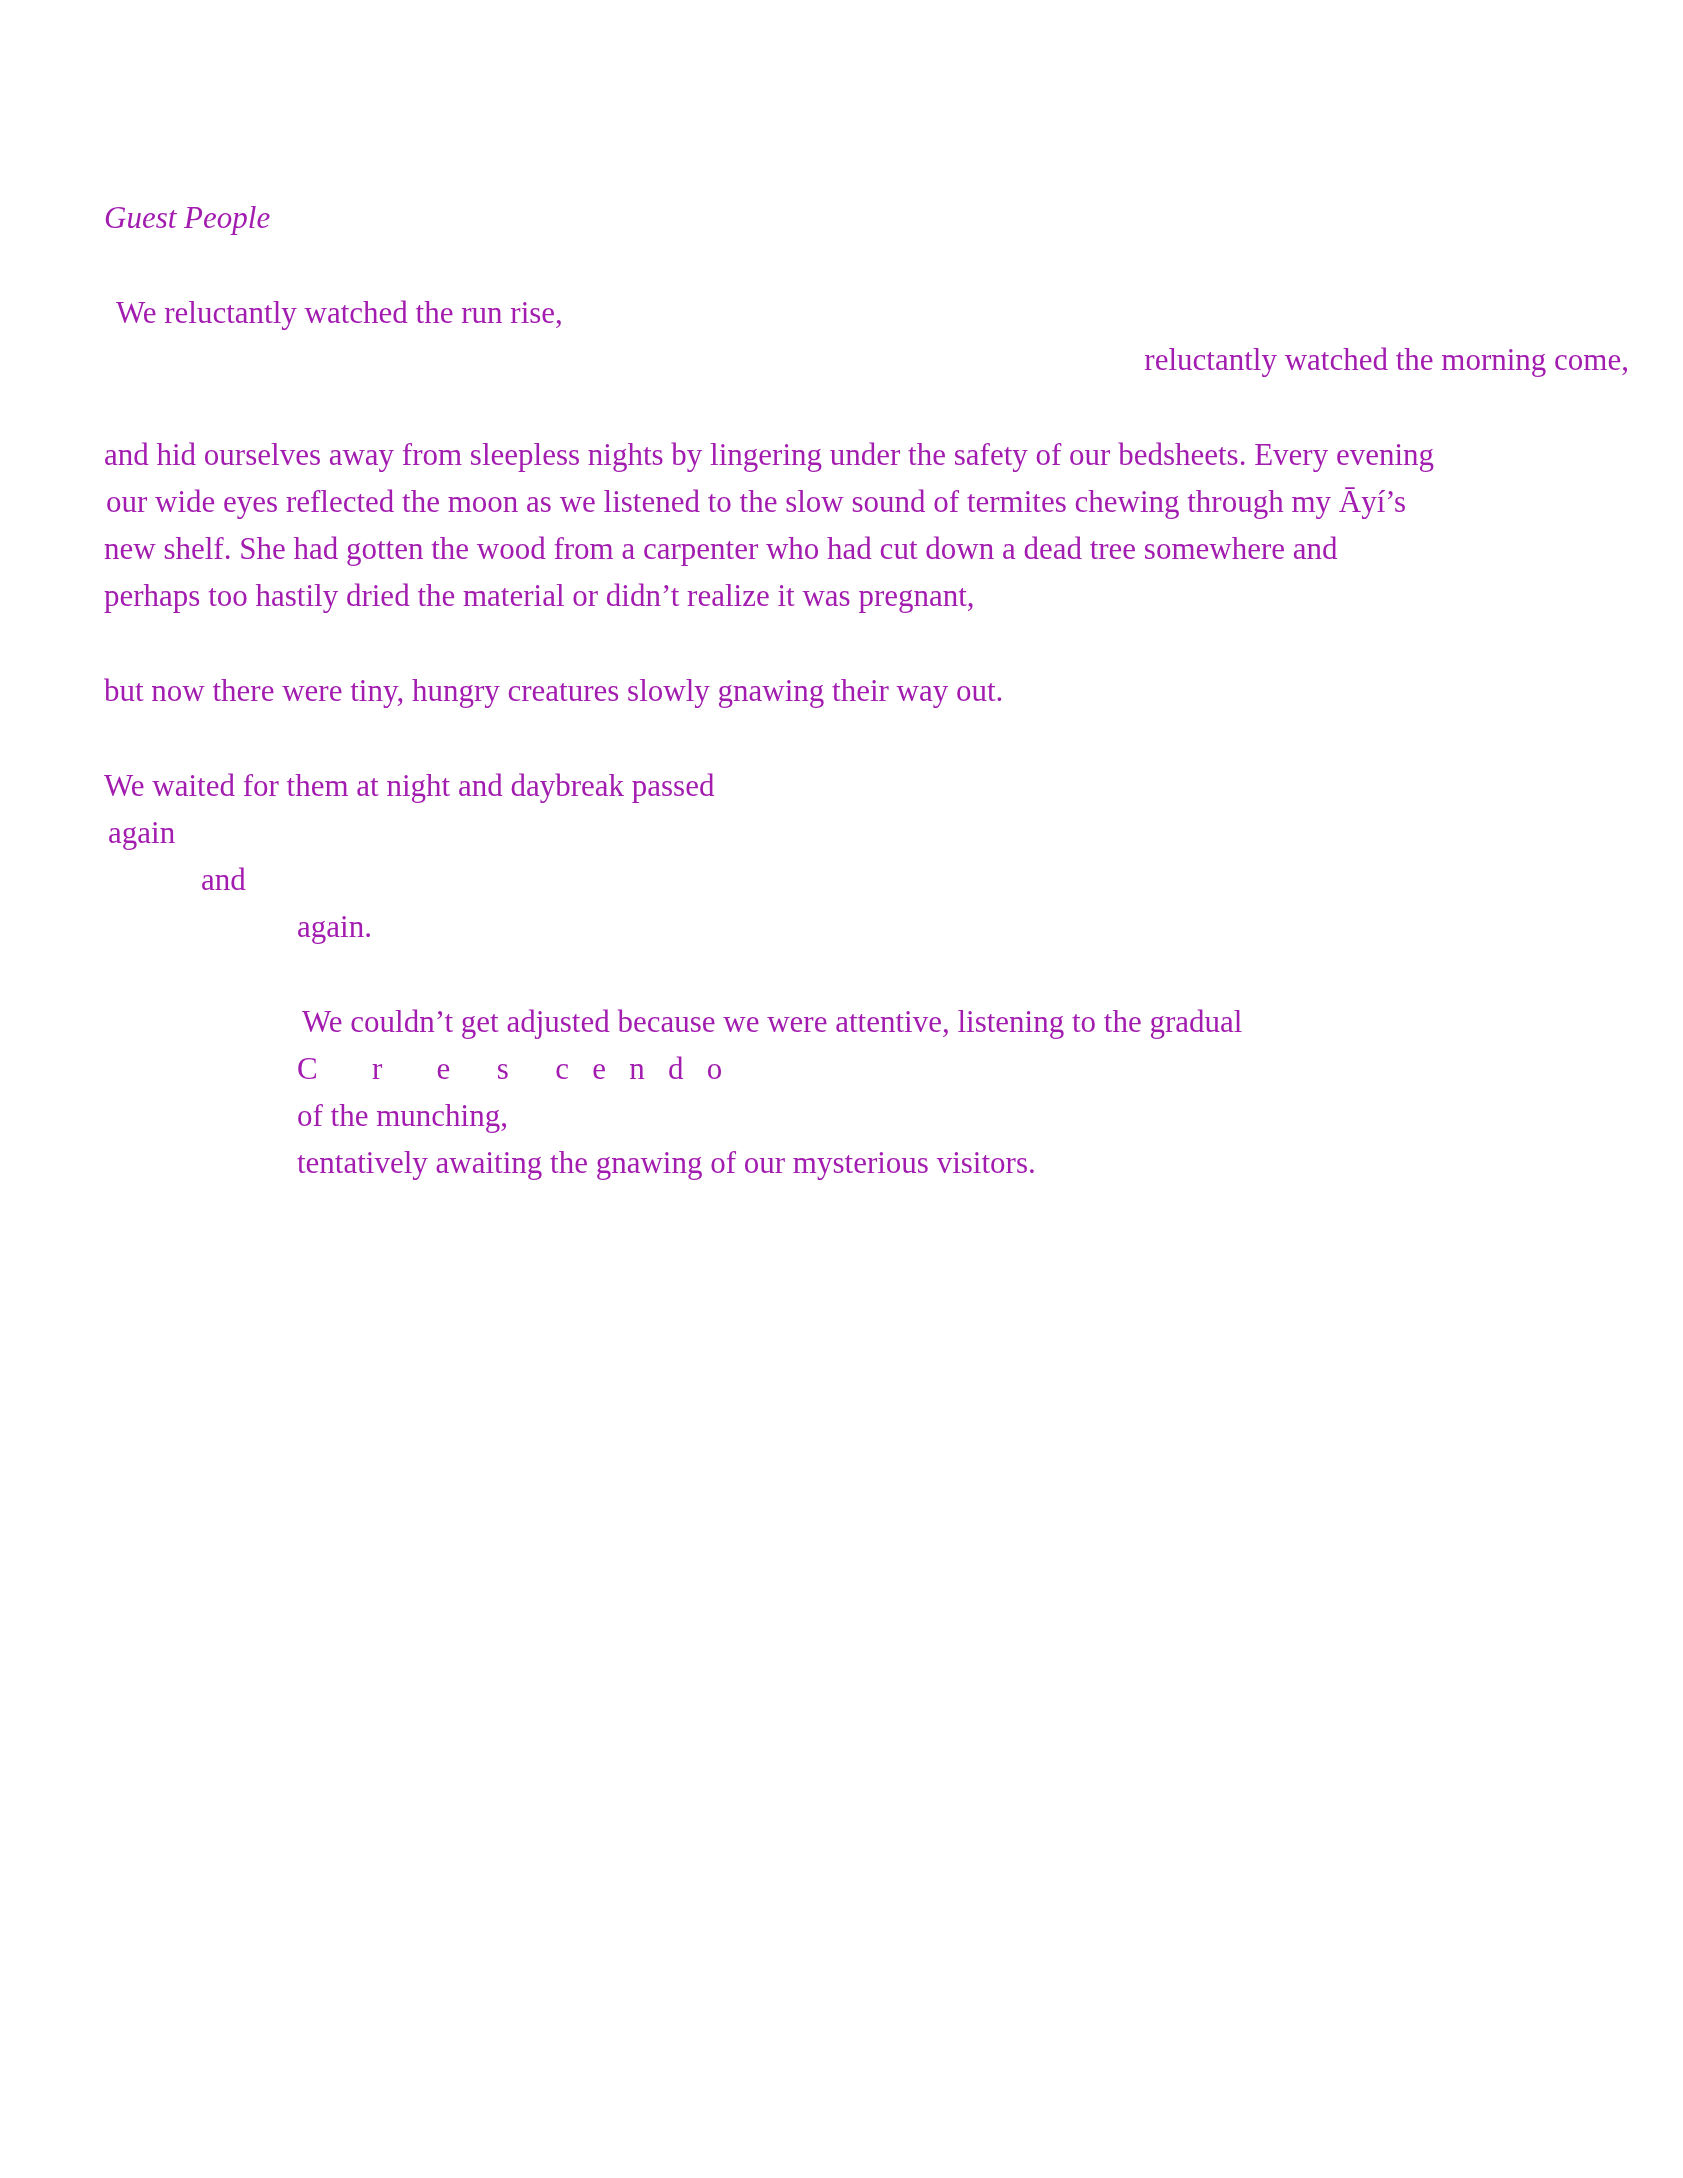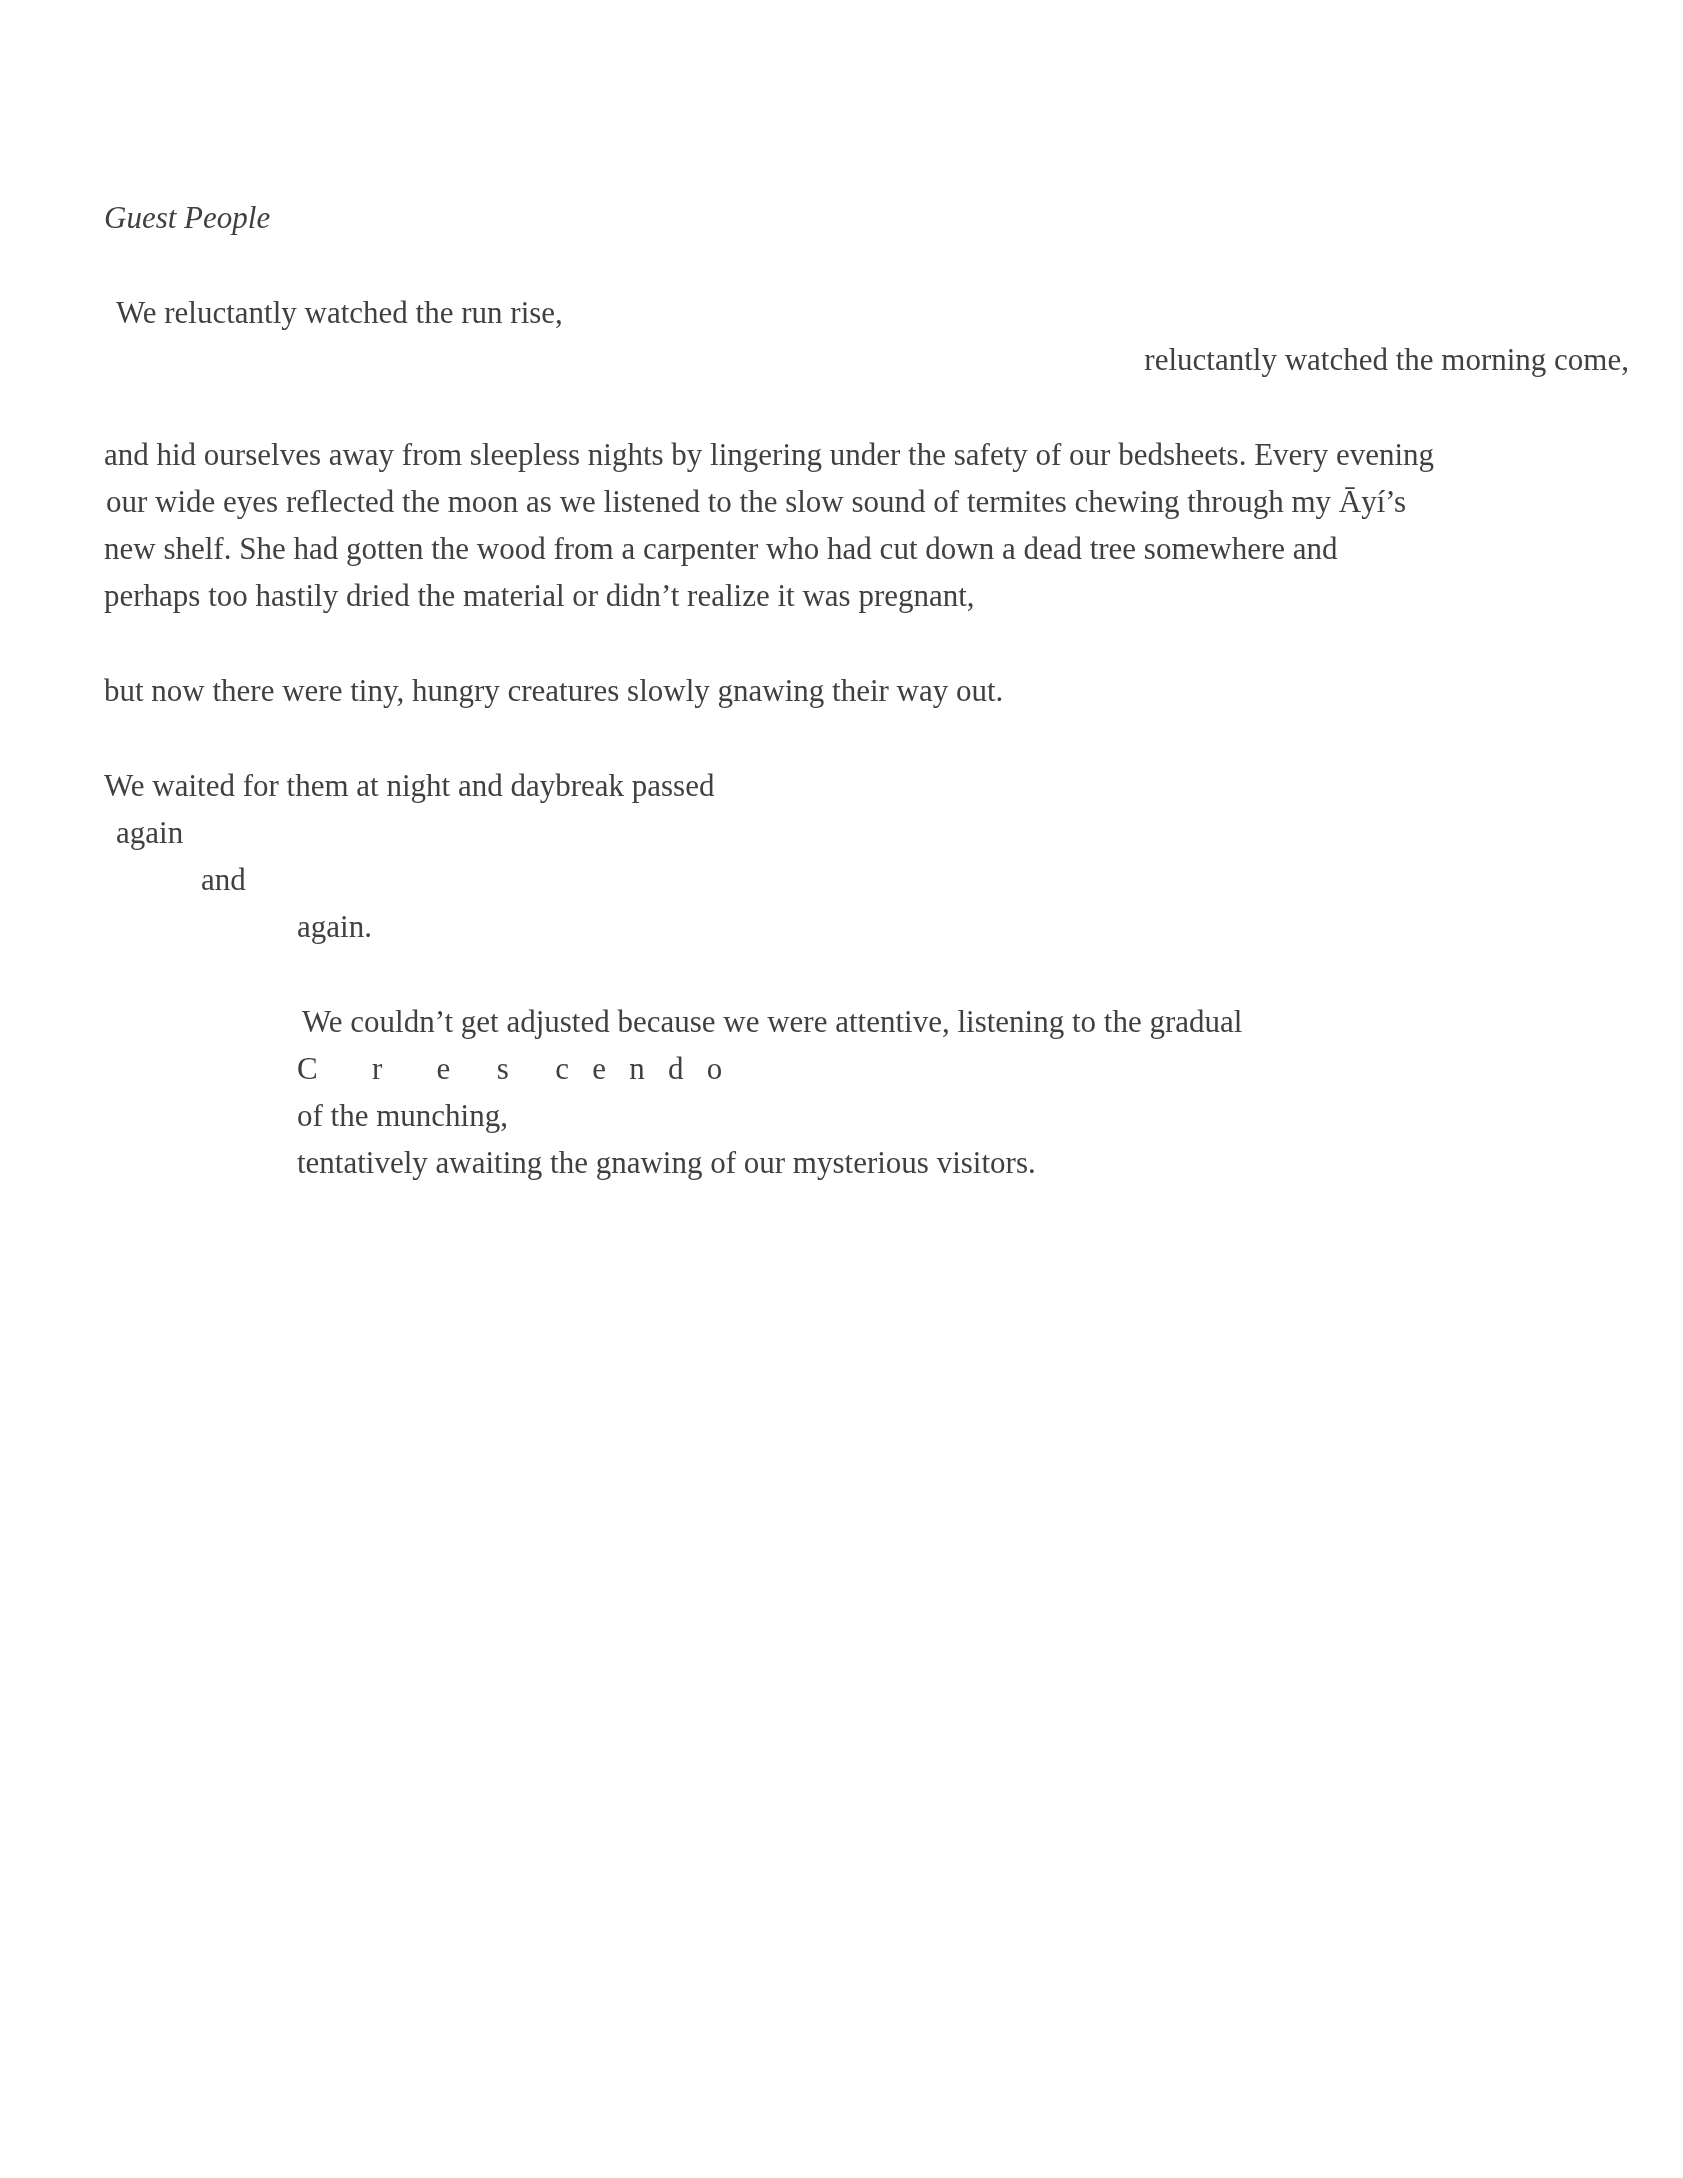--- a/index.html
+++ b/index.html
@@ -17,7 +17,7 @@
     font-family: "Liberation Serif", "DejaVu Serif", serif;
     font-size: 31px;
     line-height: 47px;
-    color: #404040;
+    color: #a21caf;
     overflow: hidden;
   }
   .title {

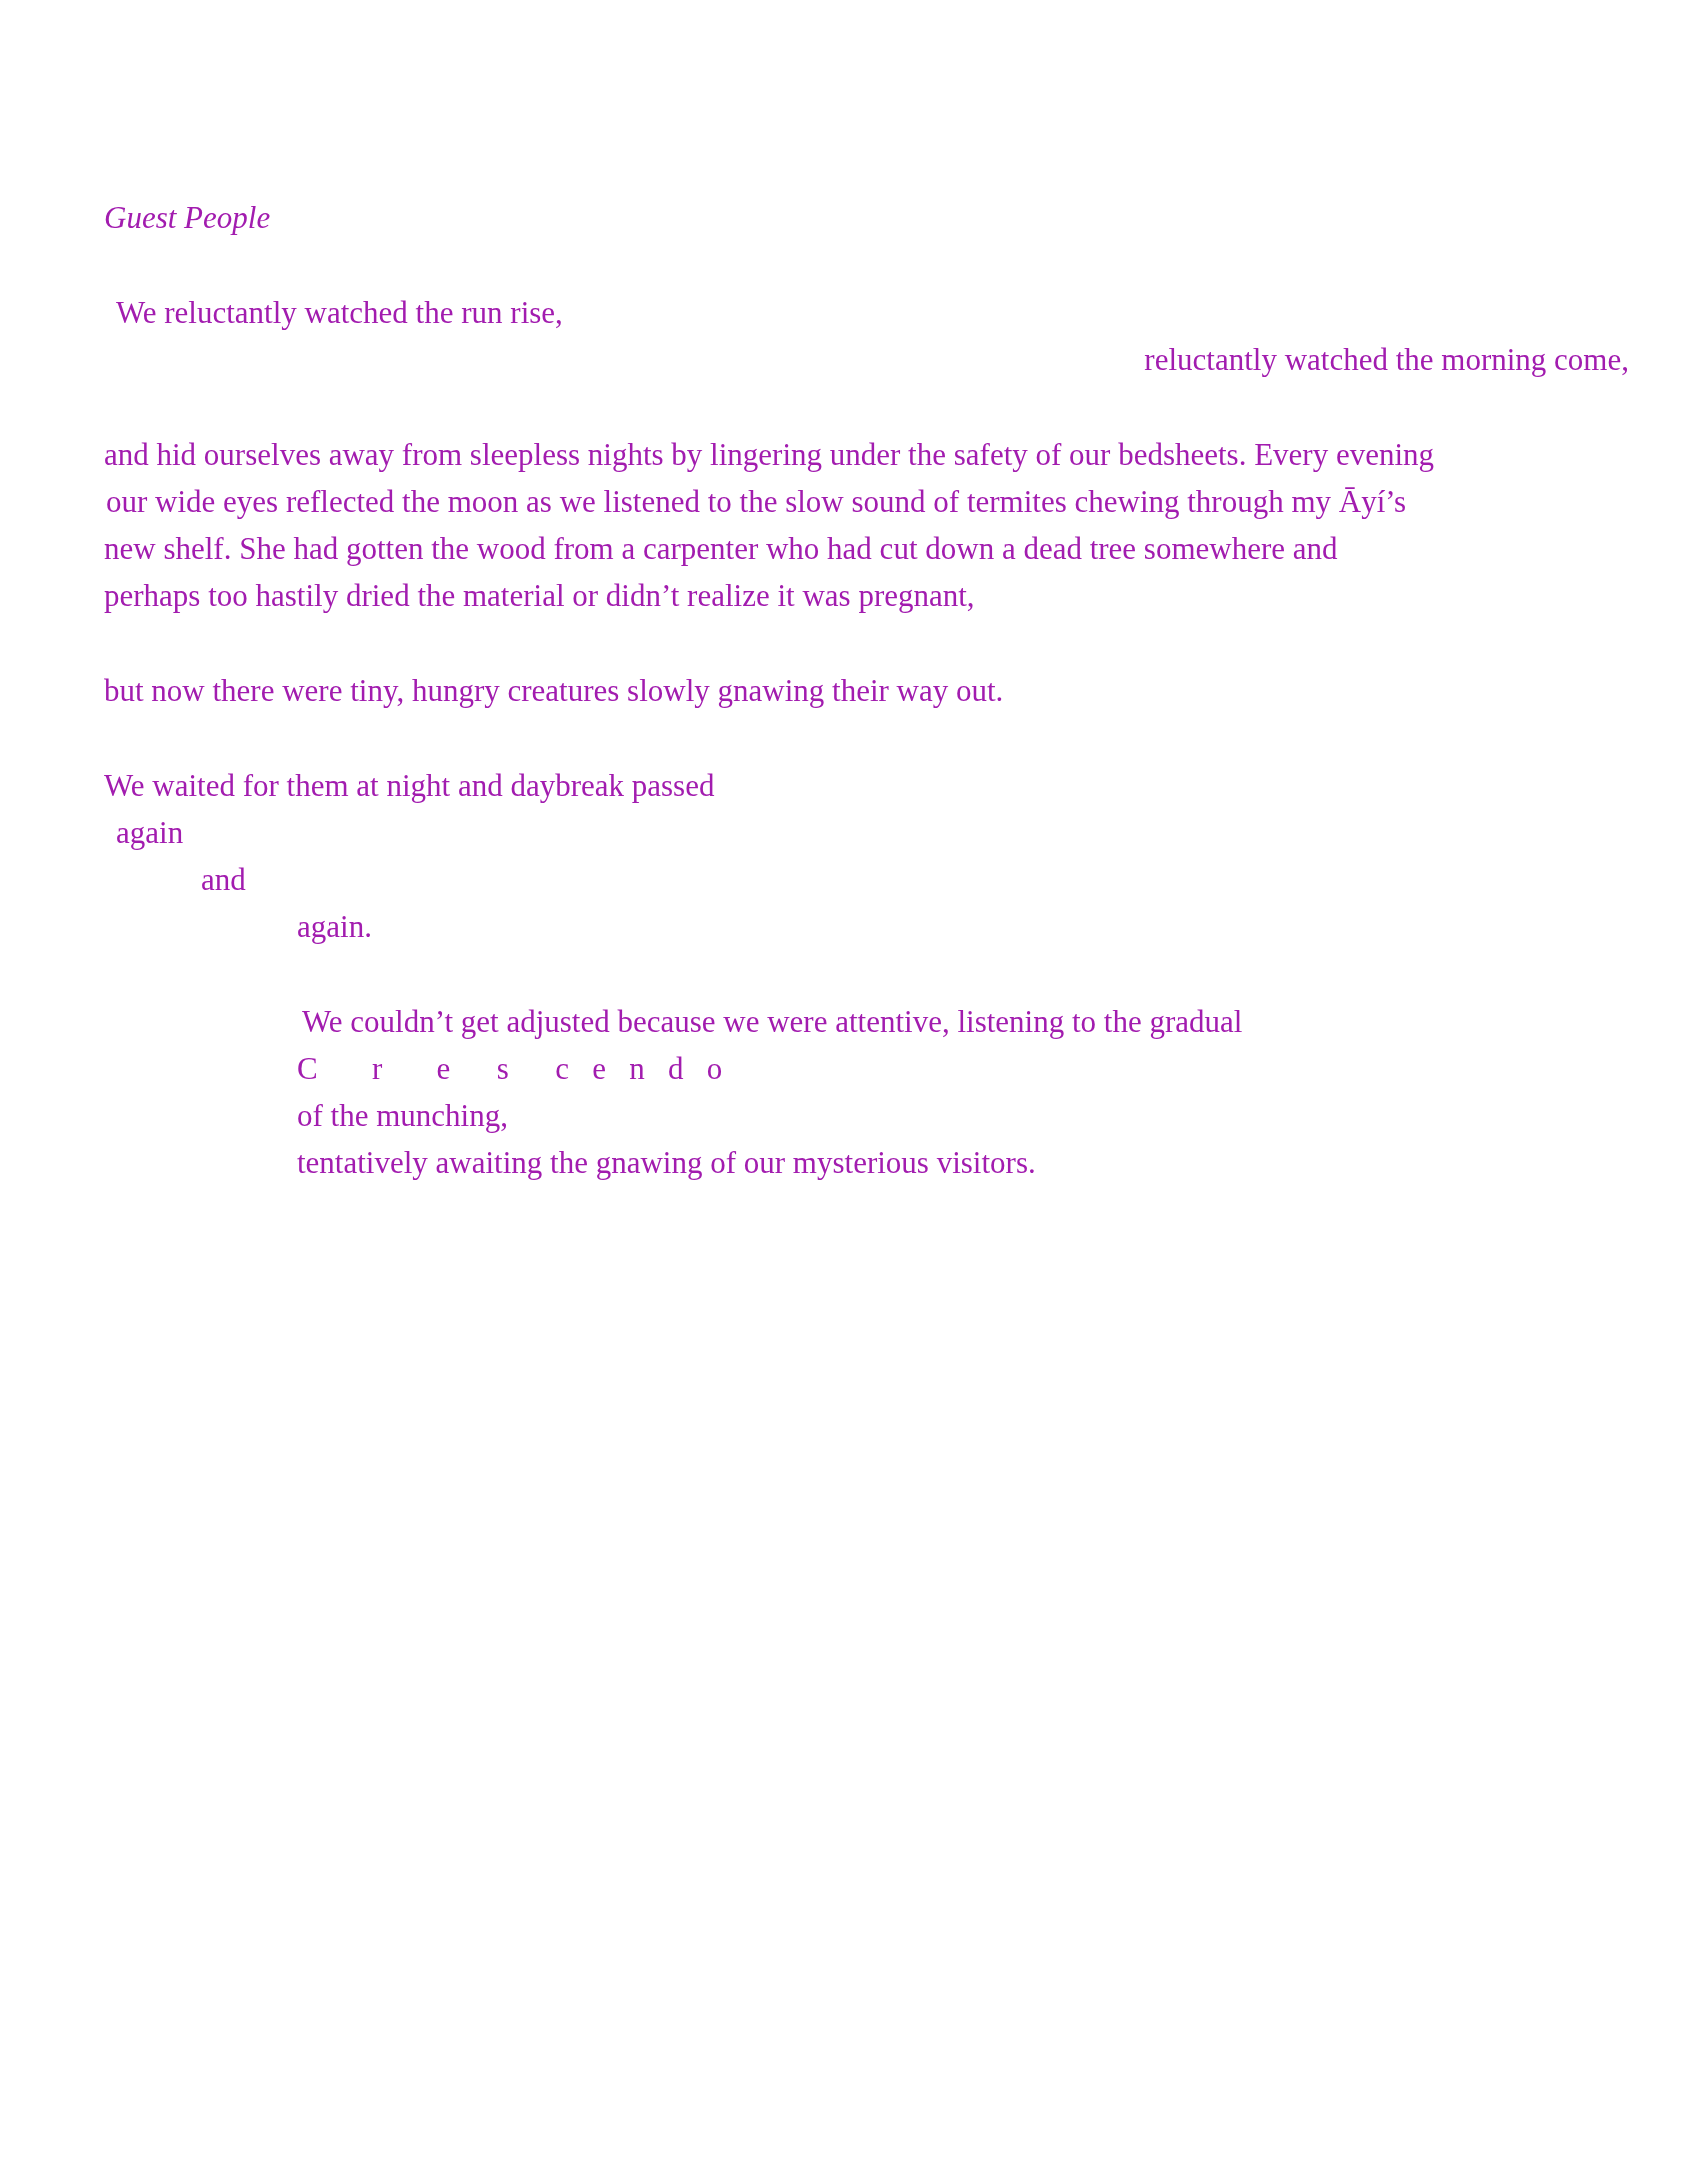--- a/index.html
+++ b/index.html
@@ -52,7 +52,7 @@
       </div>
       <div class="stanza">
         <div class="line" style="margin-left: 0px;">We waited for them at night and daybreak passed</div>
-        <div class="line" style="margin-left: 12px;">again</div>
+        <div class="line" style="margin-left: 4px;">again</div>
         <div class="line" style="margin-left: 97px;">and</div>
         <div class="line" style="margin-left: 193px;">again.</div>
       </div>

